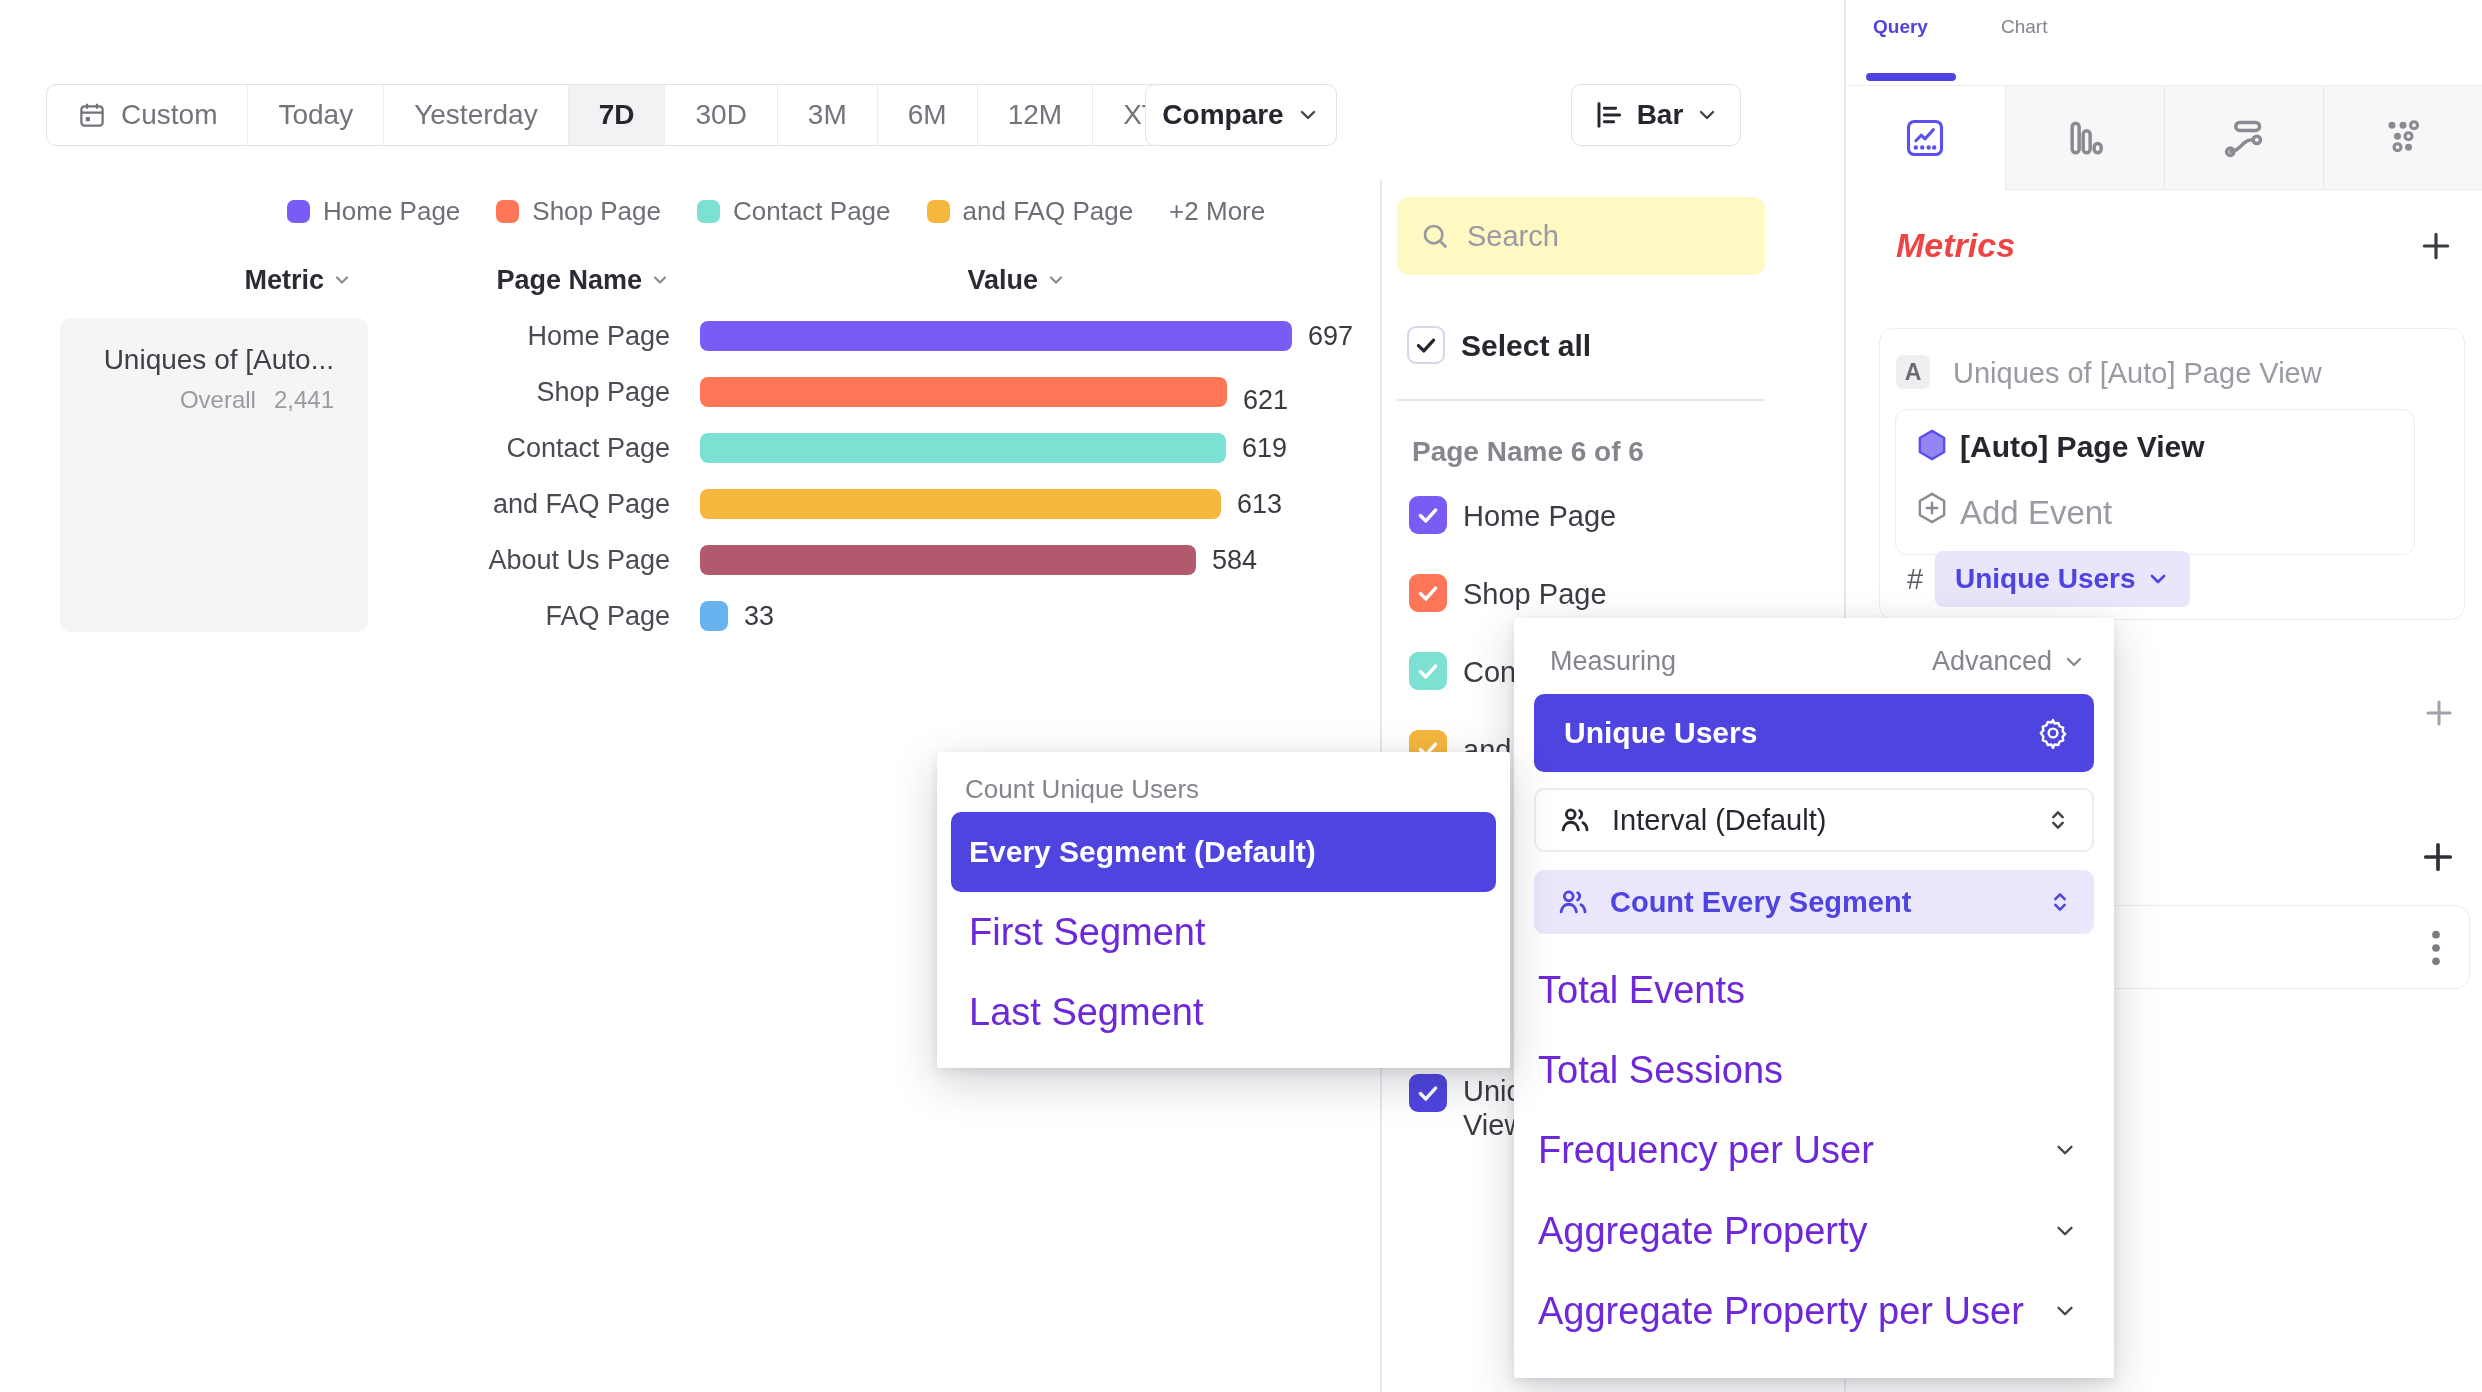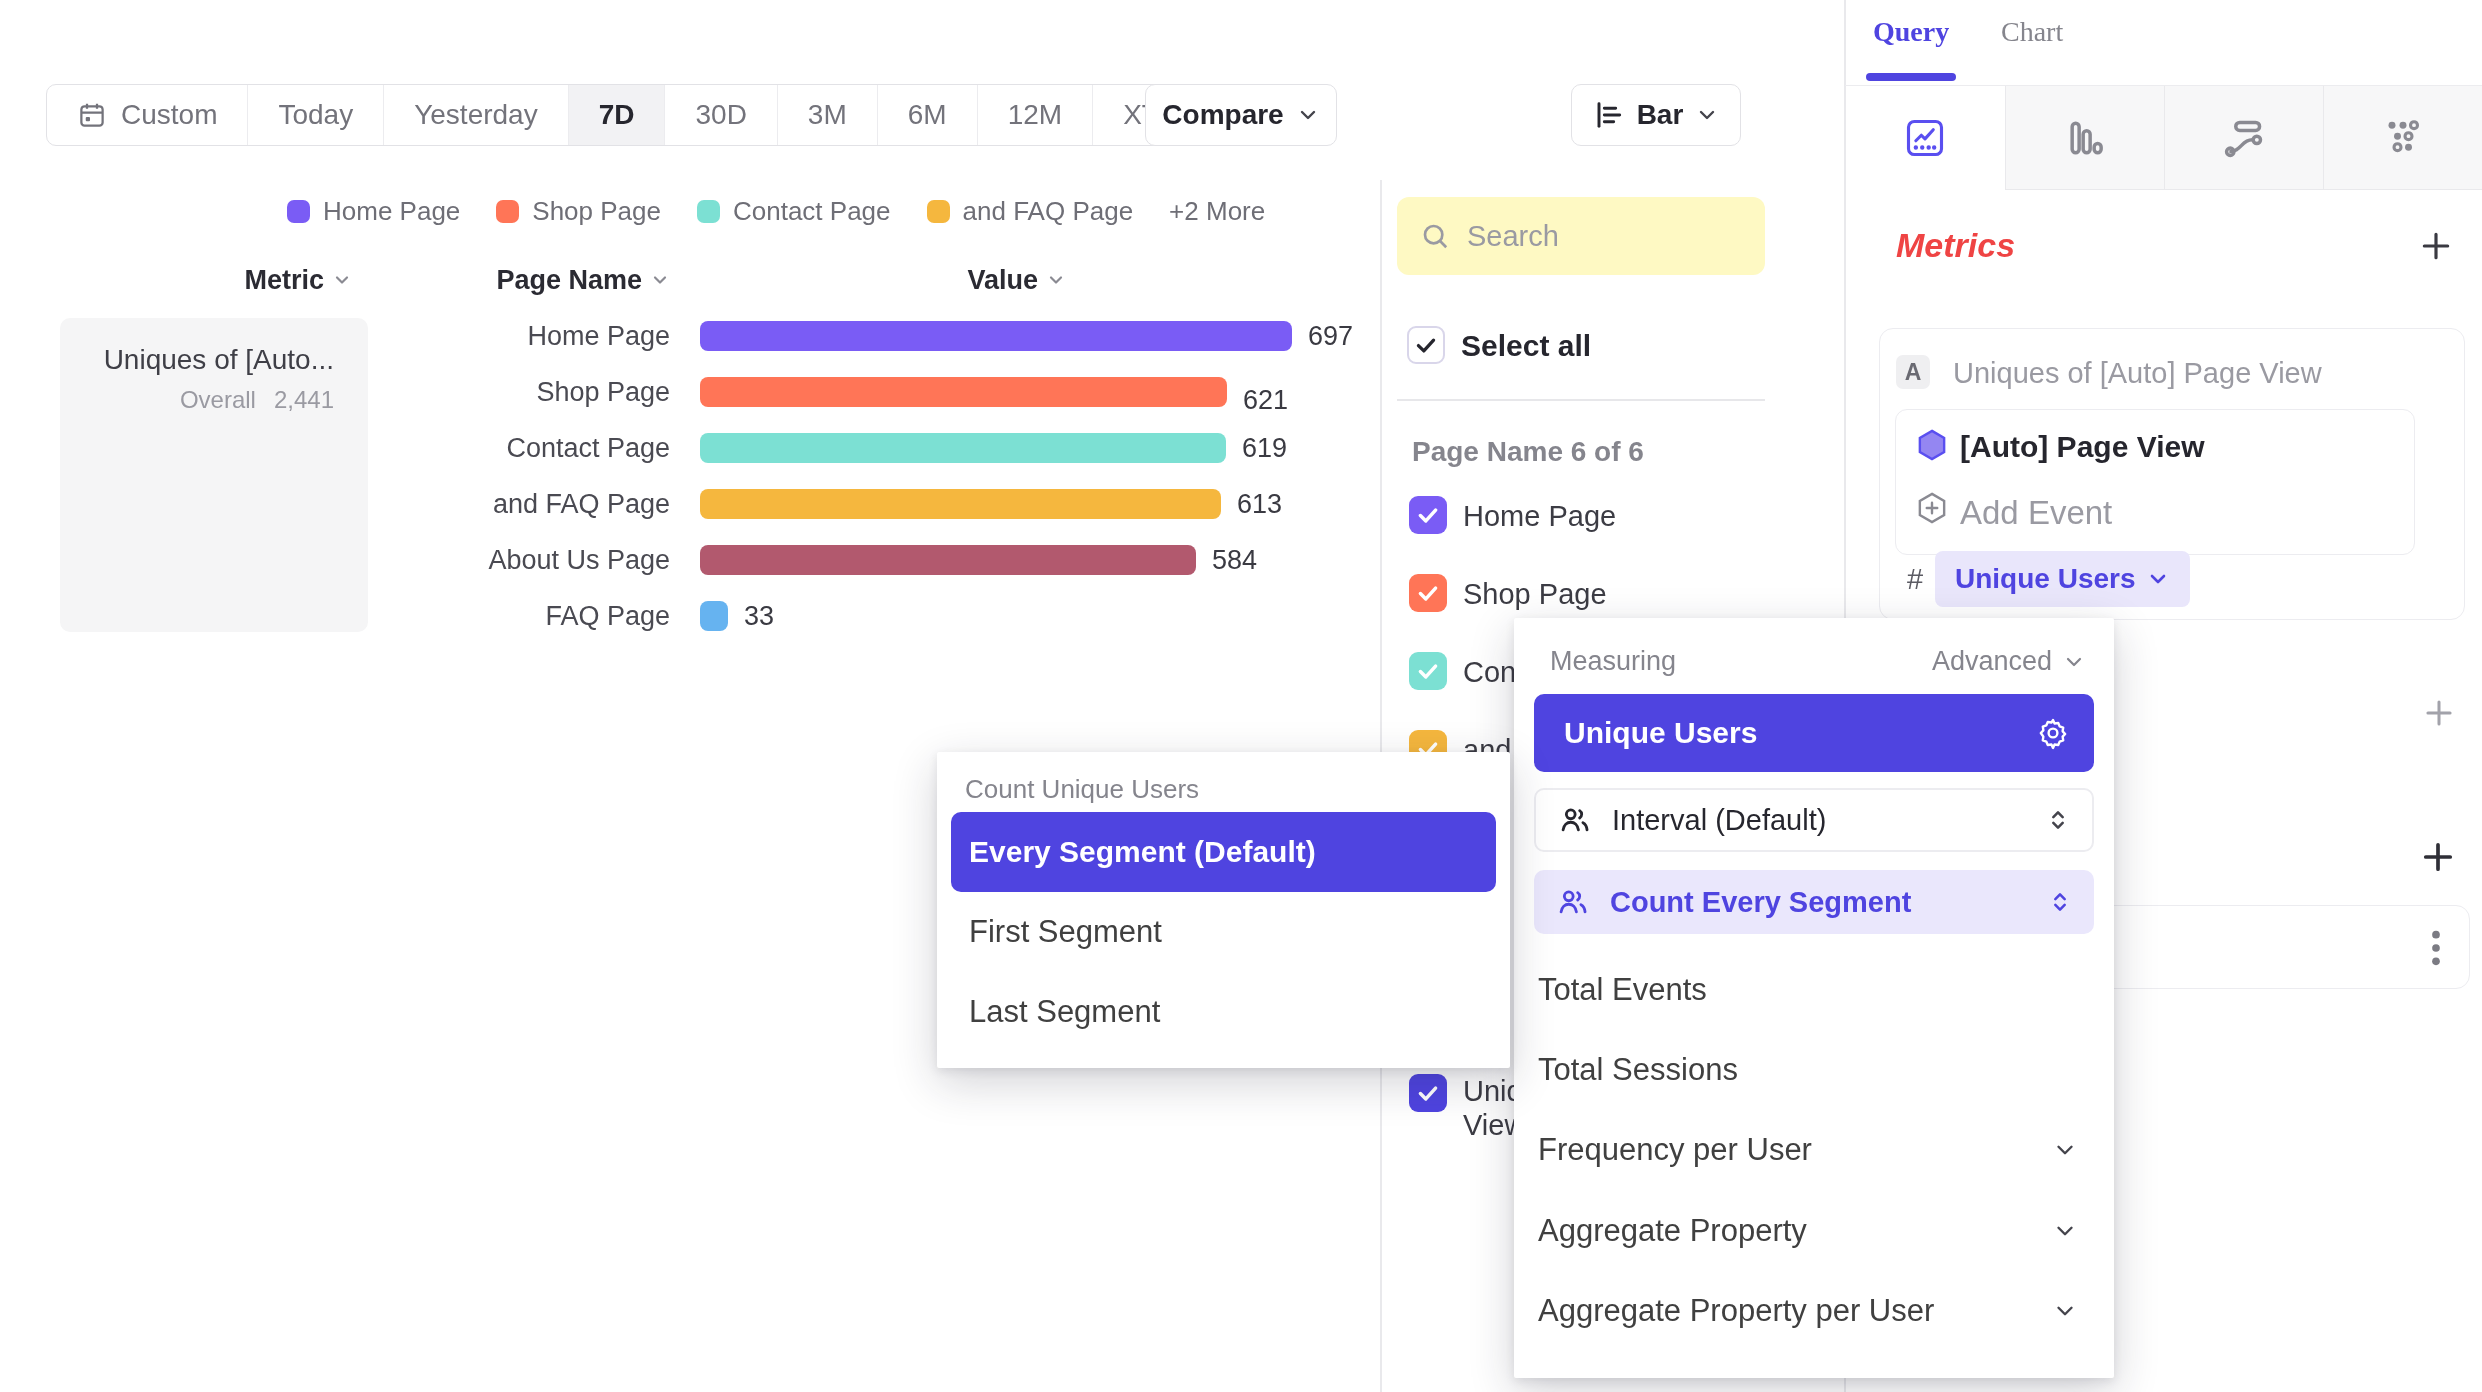--- a/index.html
+++ b/index.html
@@ -67,7 +67,7 @@
   .prow { border-radius:10px; display:flex; align-items:center; font-size:29px; }
 
   
-  .qtab { font-size:28px; cursor:pointer;font-family:Liberation Serif, serif; }
+  .qtab { font-size:19px; cursor:pointer; }
   .icontab { height:104px; display:flex; align-items:center; justify-content:center; cursor:pointer; }
   .icontab.gray { background:#f7f7f8; border-left:1px solid #e9e9ec; border-bottom:1px solid #e9e9ec; }
   .card { border:1.5px solid #ececf0; border-radius:14px; background:#fff; }

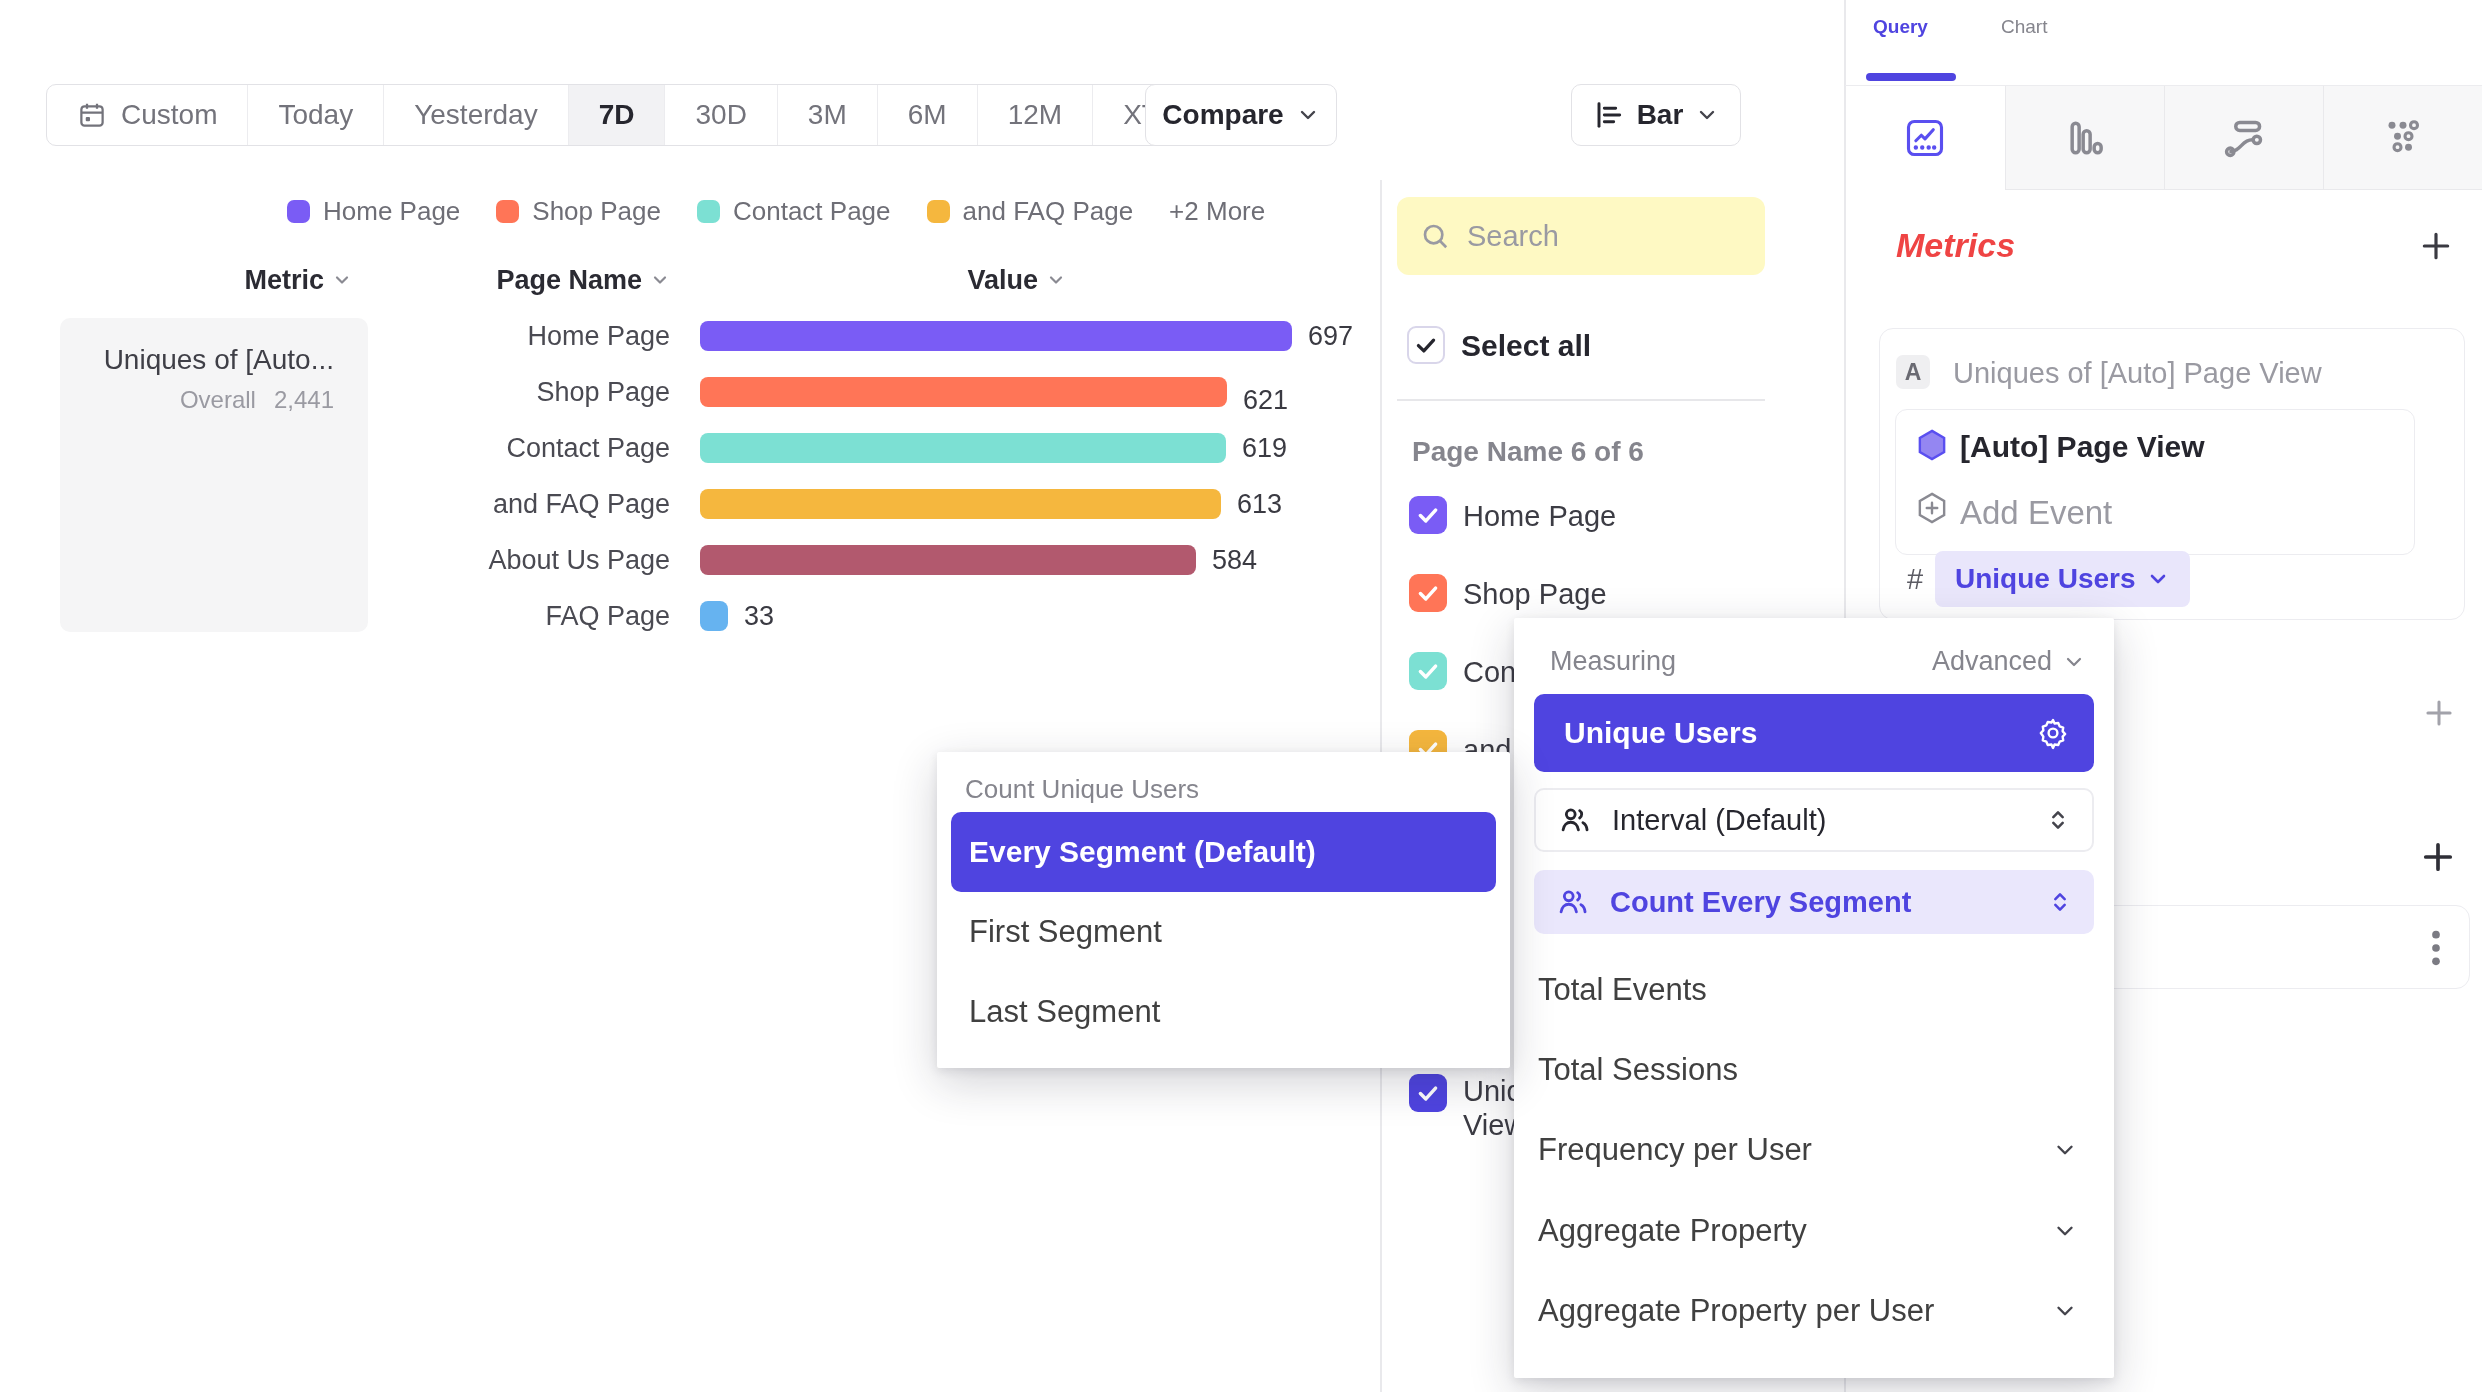--- a/index.html
+++ b/index.html
@@ -63,7 +63,7 @@
   .ptitle { font-size:26px; color:#85858d; }
   .selbtn { background:#4f44e0; border-radius:10px; color:#fff; font-weight:700; font-size:30px;
             display:flex; align-items:center; }
-  .mitem { font-size:31px; color:#404040; line-height:56px; cursor:pointer; }
+  .mitem { font-size:38px; color:#6d28d9; line-height:56px; cursor:pointer; }
   .prow { border-radius:10px; display:flex; align-items:center; font-size:29px; }
 
   

